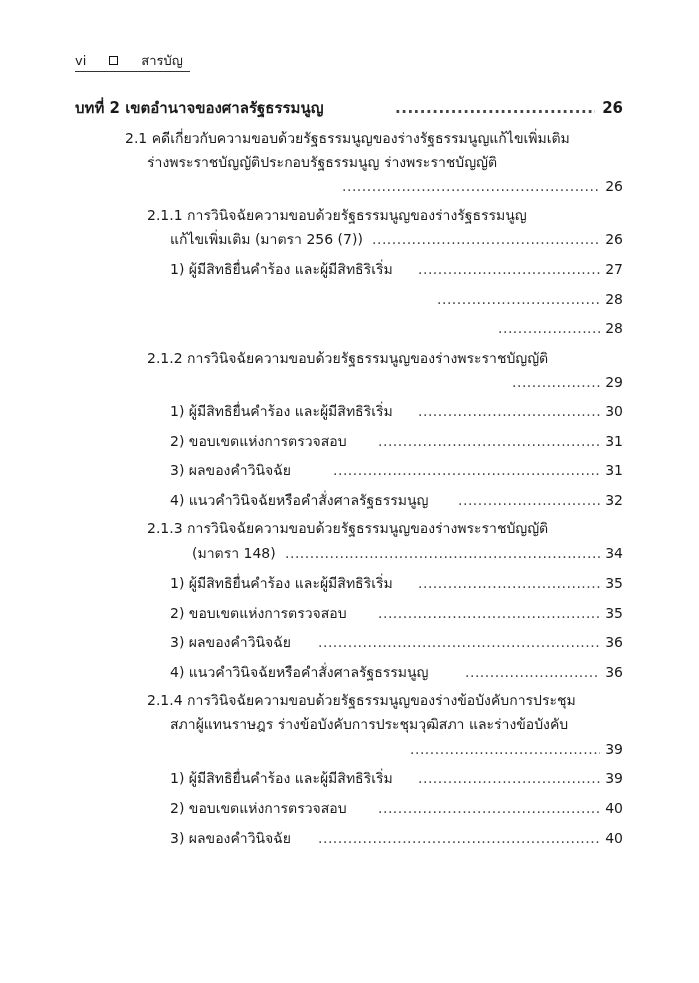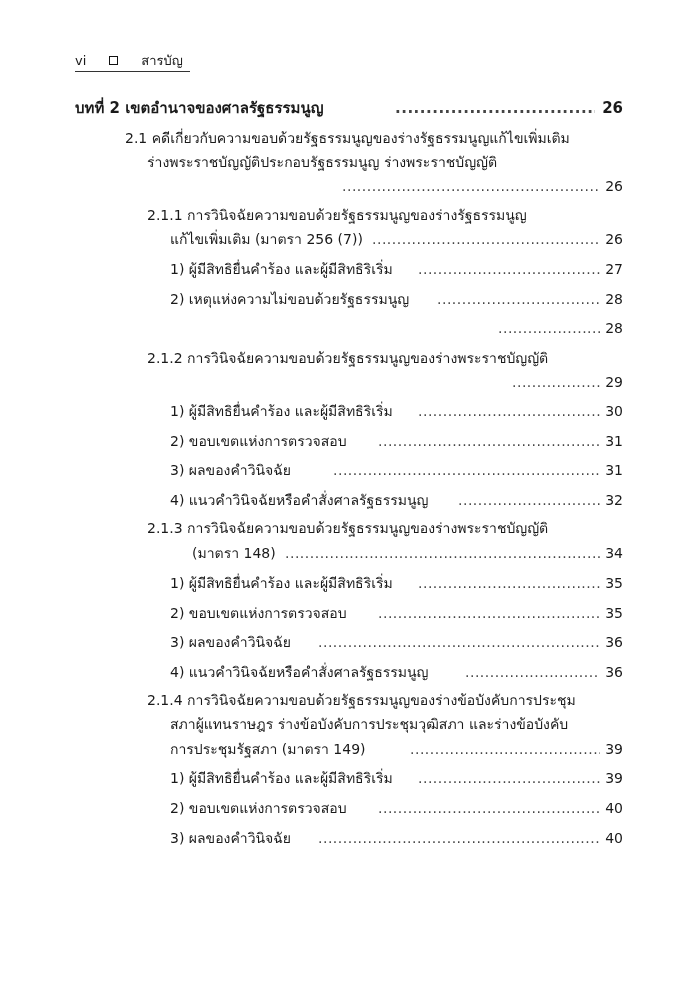--- a/index.html
+++ b/index.html
@@ -58,7 +58,6 @@
   <span class="pg">27</span>
 </div>
 <div class="row" style="top:289px">
-  <span class="txt" style="left:170px">2) เหตุแห่งความไม่ขอบด้วยรัฐธรรมนูญ</span>
   <span class="leader" style="left:437px;width:163px">....................................................................................................................................................</span>
   <span class="pg">28</span>
 </div>

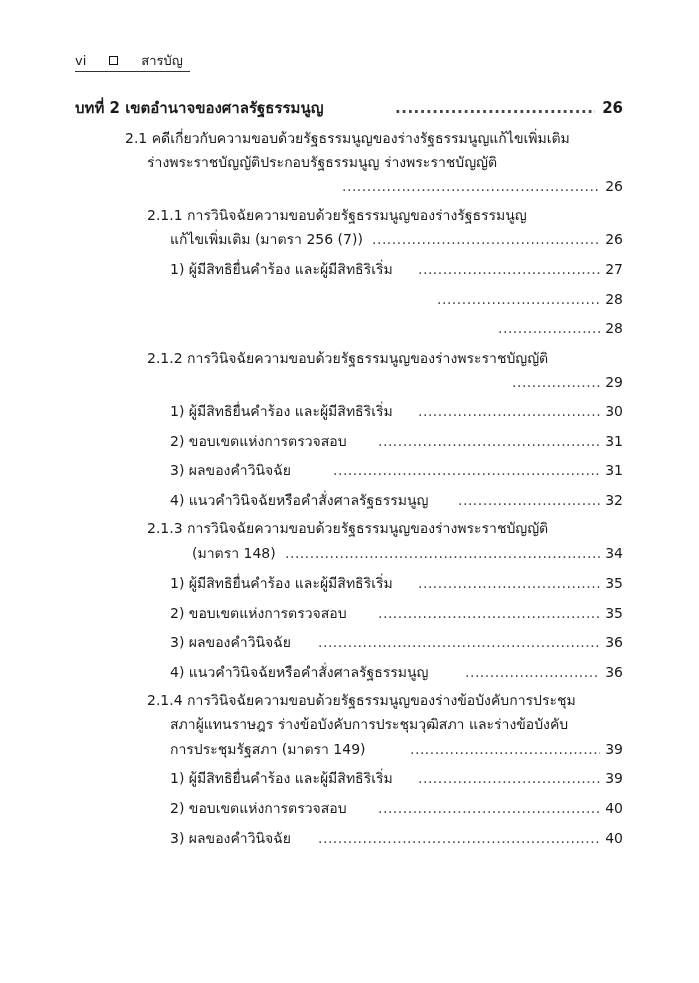--- a/index.html
+++ b/index.html
@@ -130,7 +130,6 @@
   <span class="txt" style="left:170px">สภาผู้แทนราษฎร ร่างข้อบังคับการประชุมวุฒิสภา และร่างข้อบังคับ</span>
 </div>
 <div class="row" style="top:739px">
-  <span class="txt" style="left:170px">การประชุมรัฐสภา (มาตรา 149)</span>
   <span class="leader" style="left:410px;width:190px">....................................................................................................................................................</span>
   <span class="pg">39</span>
 </div>

